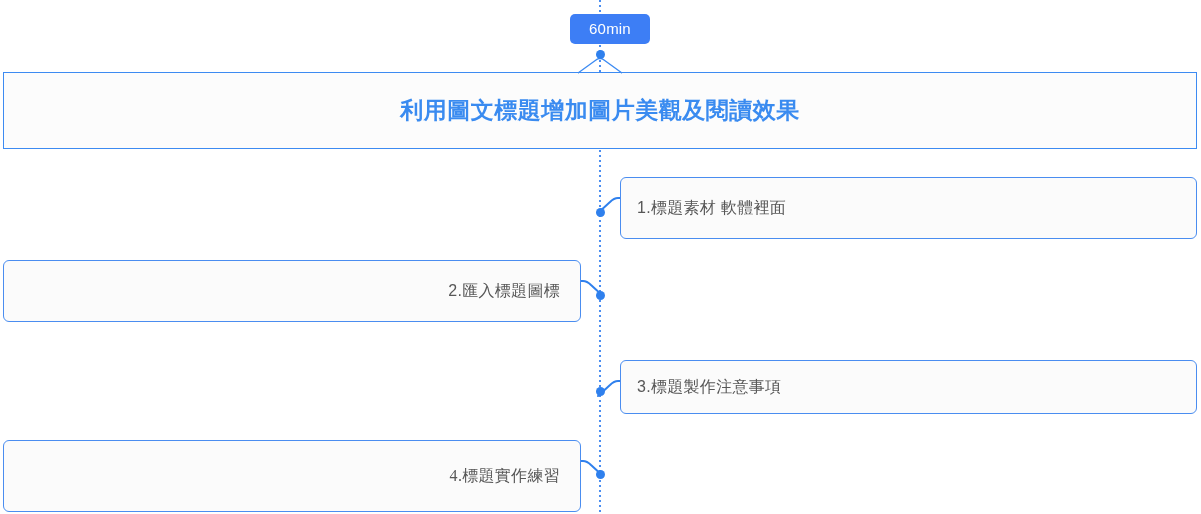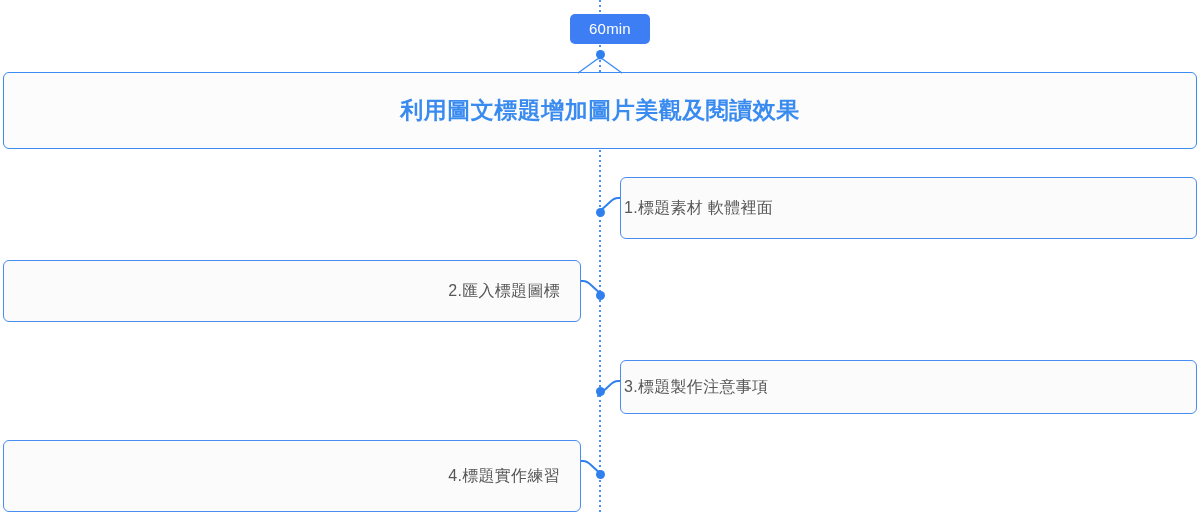--- a/index.html
+++ b/index.html
@@ -80,7 +80,7 @@
     height: 77px;
     box-sizing: border-box;
     border: 1.4px solid #3d8bf2;
-    border-radius: 6px;
+    border-radius: 0;
     background: #fcfcfc;
     display: flex;
     align-items: center;

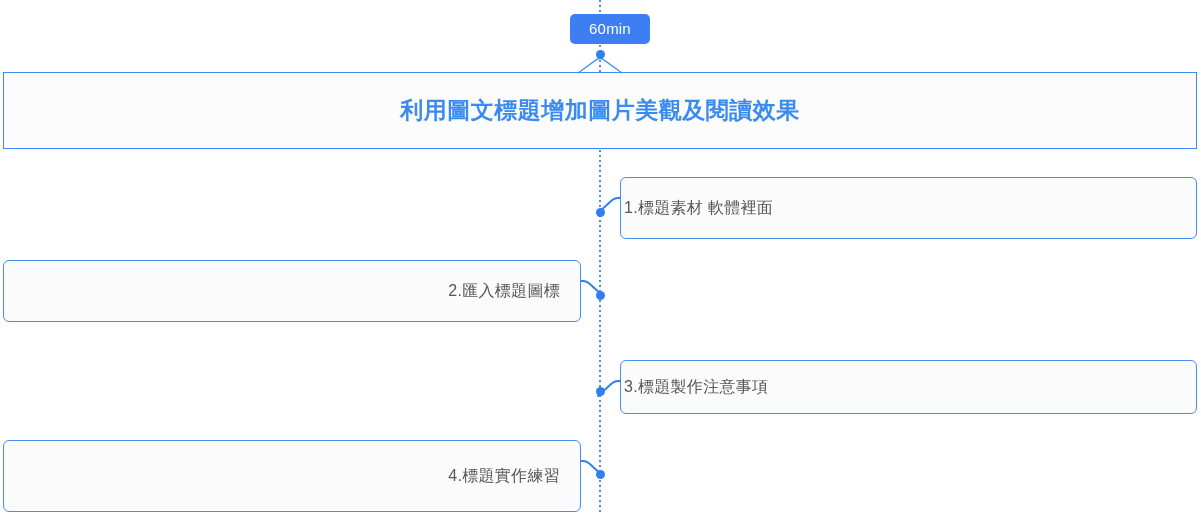--- a/index.html
+++ b/index.html
@@ -125,7 +125,7 @@
 
   .card.right {
     justify-content: flex-start;
-    padding-left: 3px;
+    padding-left: 16px;
   }
   .card.left {
     justify-content: flex-end;

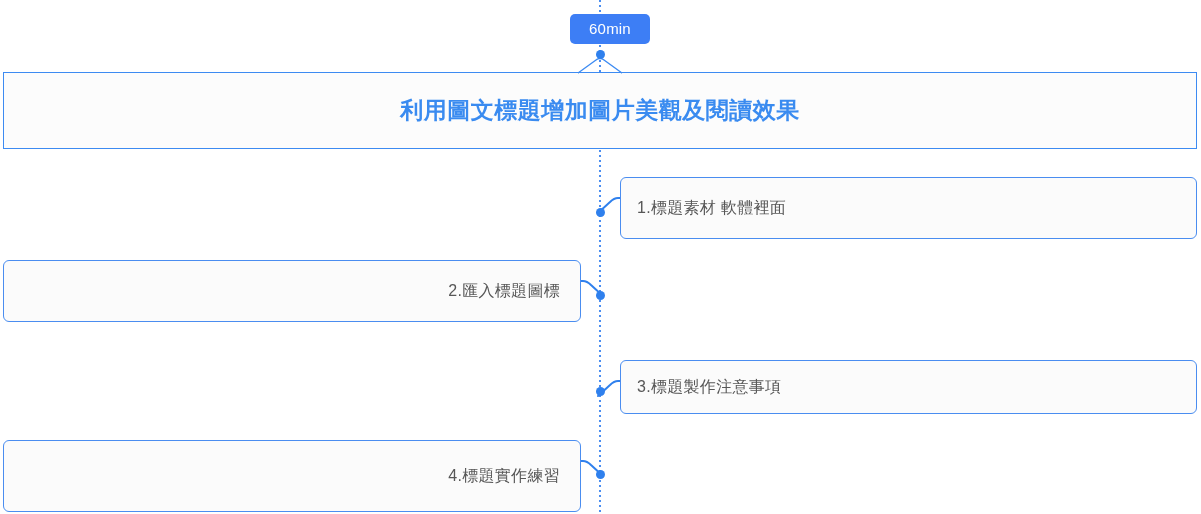--- a/index.html
+++ b/index.html
@@ -136,7 +136,7 @@
   .card-n1 { left: 620px; top: 177px; width: 577px; height: 62px; }
   .card-n2 { left: 3px;   top: 260px; width: 578px; height: 62px; }
   .card-n3 { left: 620px; top: 360px; width: 577px; height: 54px; }
-  .card-n4 { left: 3px;   top: 440px; width: 578px; height: 72px; }
+  .card-n4 { left: 3px;   top: 440px; width: 578px; height: 72px; font-family: Liberation Serif, serif; }
 
   
   .elbow {

